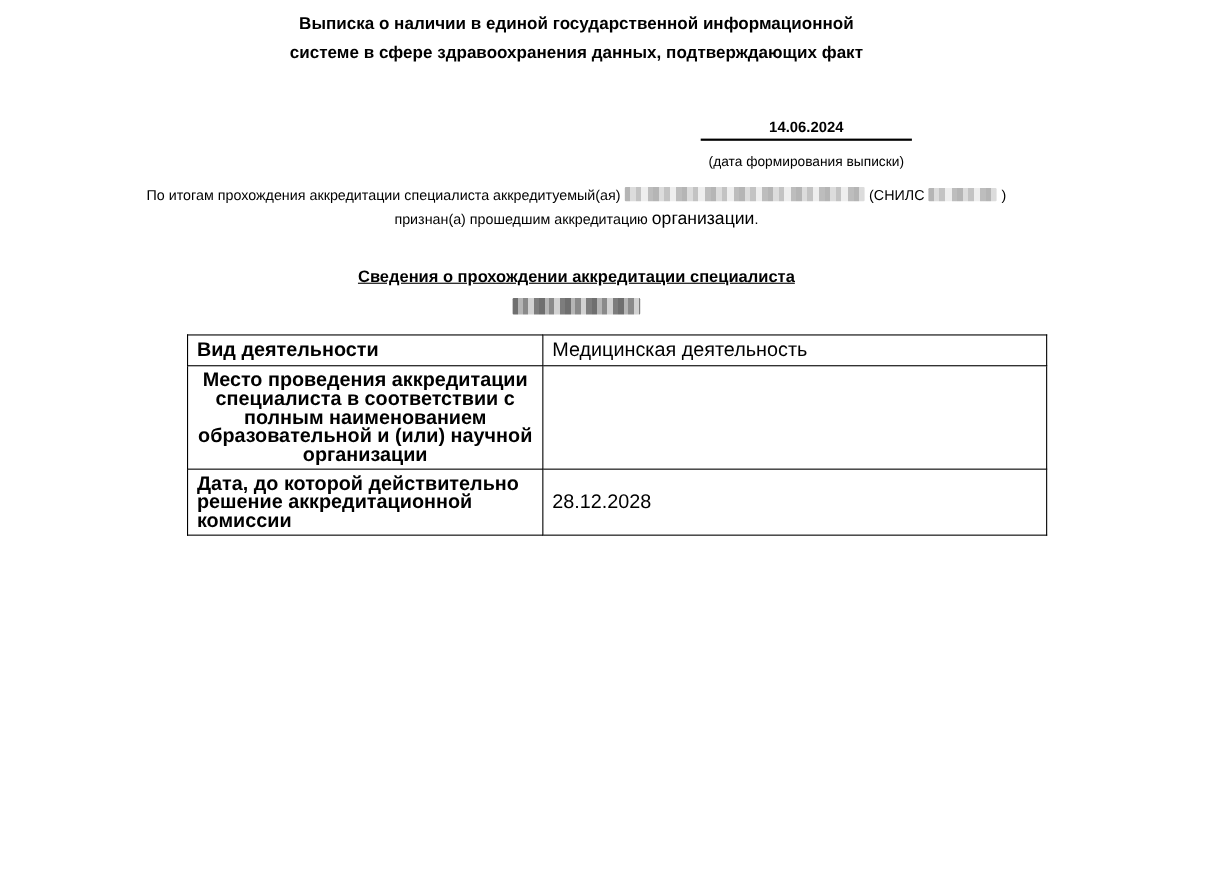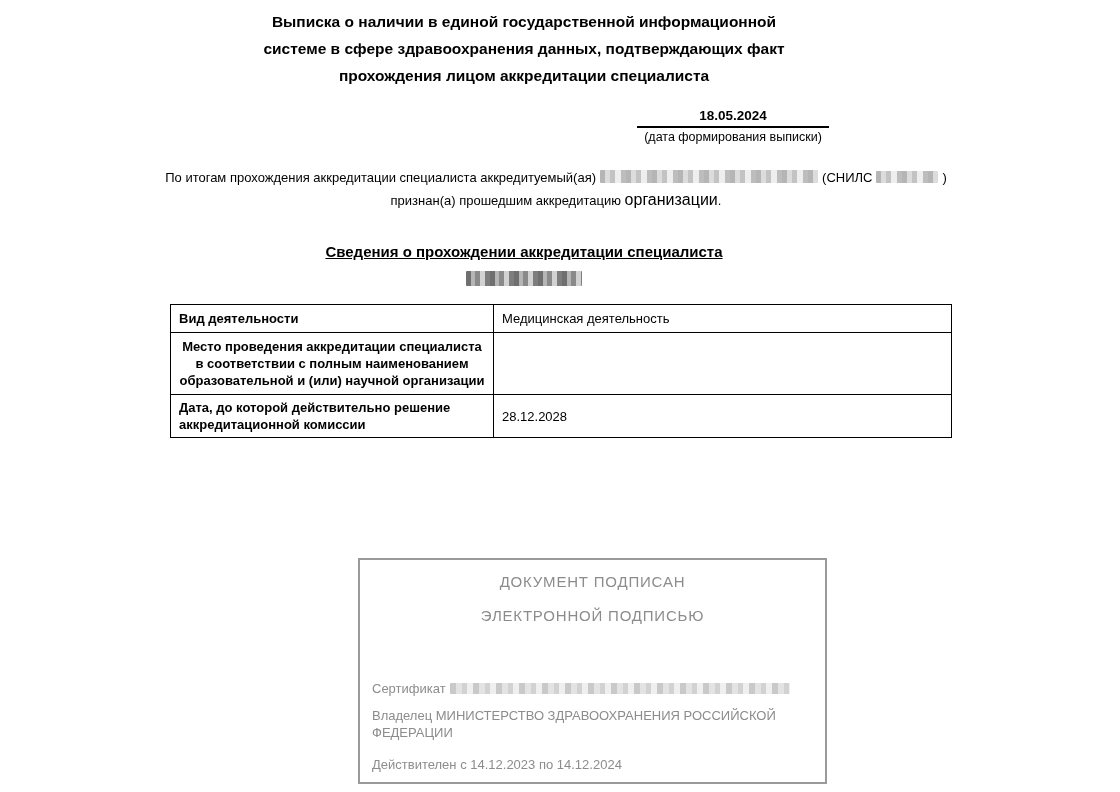--- a/index.html
+++ b/index.html
@@ -95,7 +95,6 @@
   <div class="doc-title">
     <div>Выписка о наличии в единой государственной информационной</div>
     <div>системе в сфере здравоохранения данных, подтверждающих факт</div>
-    <div>прохождения лицом аккредитации специалиста</div>
   </div>
 
   <div class="date-block">

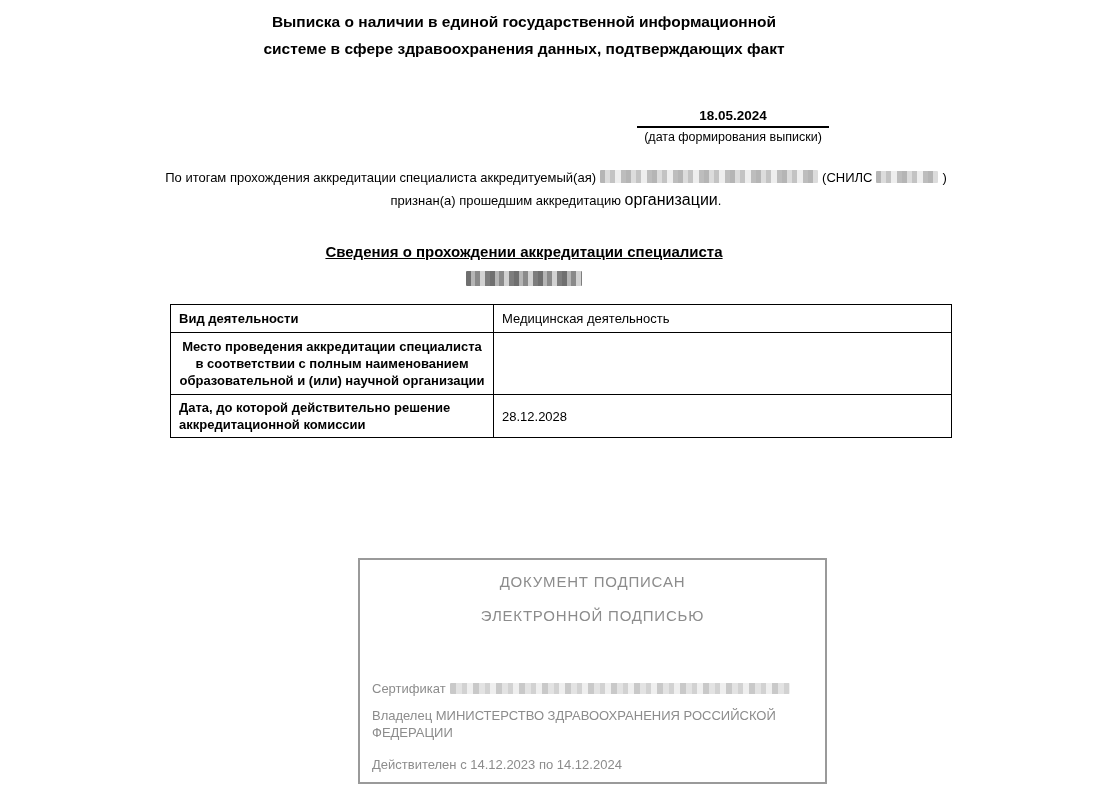--- a/index.html
+++ b/index.html
@@ -98,7 +98,7 @@
   </div>
 
   <div class="date-block">
-    <div class="date-value">18.05.2024</div>
+    <div class="date-value">14.06.2024</div>
     <div class="date-caption">(дата формирования выписки)</div>
   </div>
 

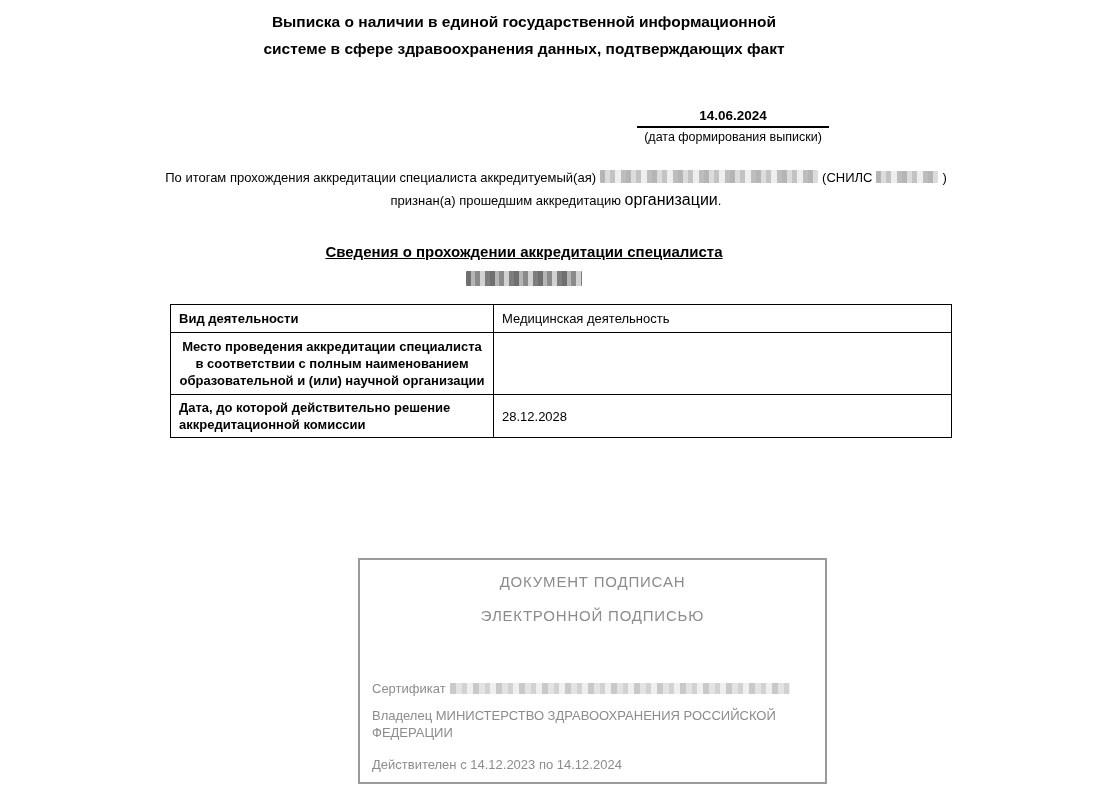--- a/index.html
+++ b/index.html
@@ -21,7 +21,7 @@
   
   .date-block{position:absolute;left:637px;top:108px;width:192px;text-align:center;}
   .date-value{font-weight:bold;font-size:13.5px;padding-bottom:3px;border-bottom:2px solid #000;}
-  .date-caption{font-size:12.5px;padding-top:2px;}
+  .date-caption{font-size:12.5px;padding-top:12px;}
 
   
   .intro{position:absolute;top:167px;left:0;width:100%;text-align:center;font-size:13px;line-height:22px;margin-left:32px;}

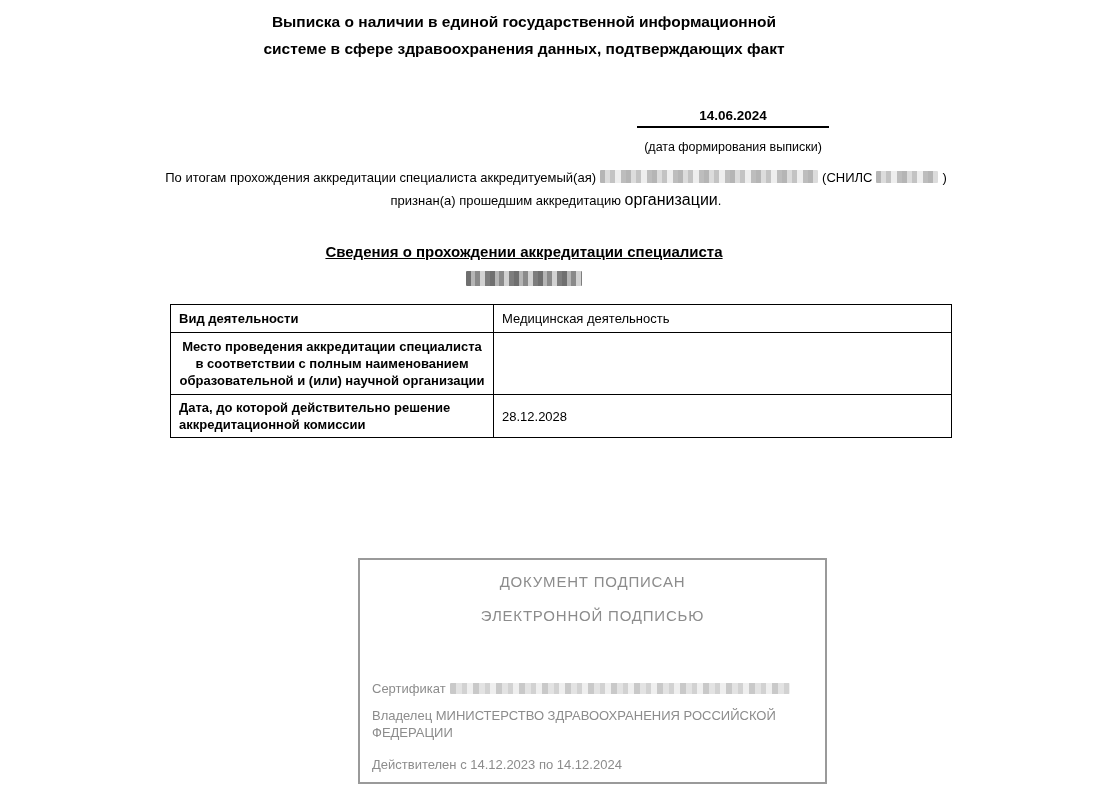--- a/index.html
+++ b/index.html
@@ -24,7 +24,7 @@
   .date-caption{font-size:12.5px;padding-top:12px;}
 
   
-  .intro{position:absolute;top:167px;left:0;width:100%;text-align:center;font-size:13px;line-height:22px;margin-left:32px;}
+  .intro{position:absolute;top:167px;left:0;width:100%;text-align:center;font-size:13px;line-height:22px;}
   .intro .big{font-size:16px;}
 
   

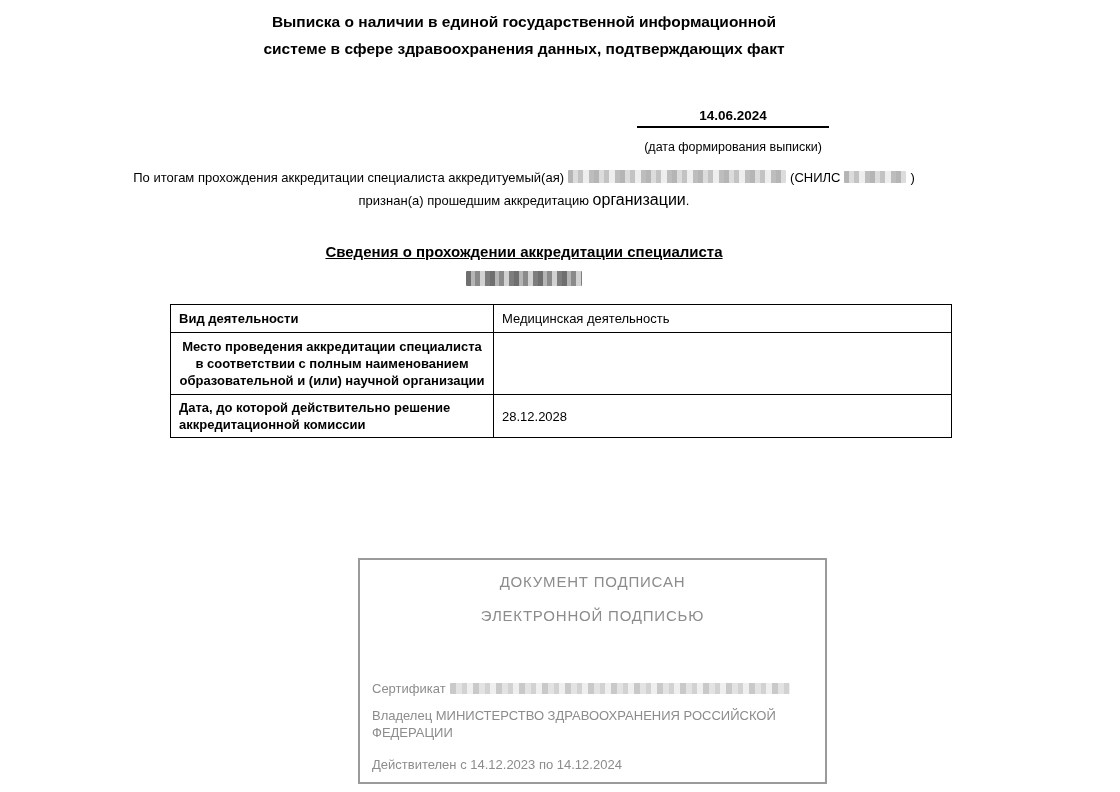--- a/index.html
+++ b/index.html
@@ -59,7 +59,7 @@
   
   .acc-table{
     position:absolute;left:170px;top:304px;width:782px;
-    border-collapse:collapse;font-size:13px;
+    border-collapse:collapse;font-size:18px;
   }
   .acc-table td{
     border:1.5px solid #000;

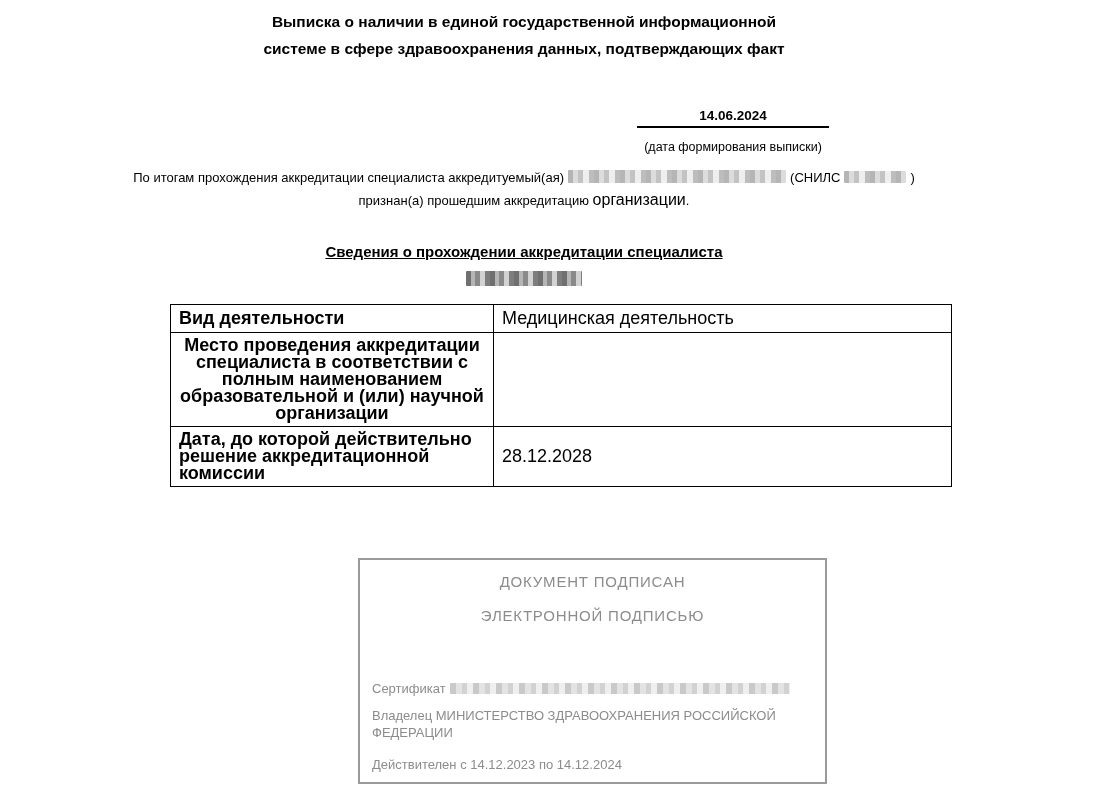--- a/index.html
+++ b/index.html
@@ -135,15 +135,6 @@
     </tbody>
   </table>
 
-  <div class="sign-box">
-    <div class="sign-head">ДОКУМЕНТ ПОДПИСАН</div>
-    <div class="sign-head">ЭЛЕКТРОННОЙ ПОДПИСЬЮ</div>
-    <div class="sign-detail sign-cert">
-      <span>Сертификат</span><span class="redacted cert"></span>
-    </div>
-    <div class="sign-detail sign-owner">Владелец МИНИСТЕРСТВО ЗДРАВООХРАНЕНИЯ РОССИЙСКОЙ ФЕДЕРАЦИИ</div>
-    <div class="sign-detail sign-valid">Действителен с 14.12.2023 по 14.12.2024</div>
-  </div>
 
 </div>
 

